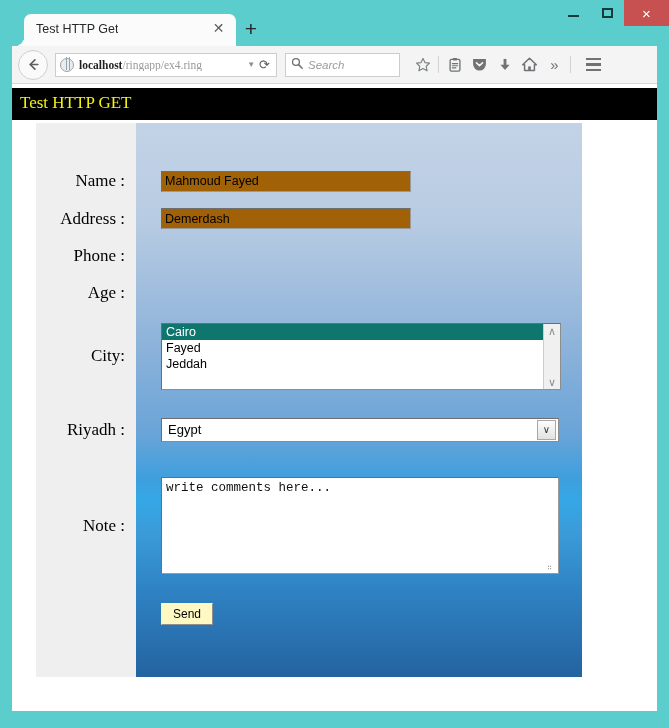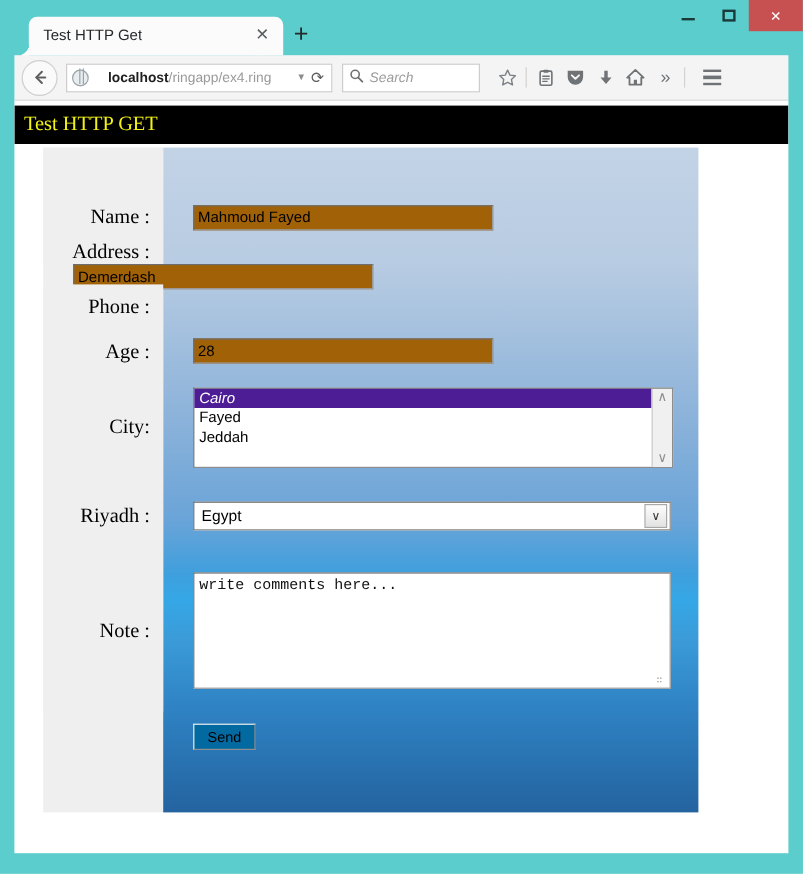--- a/index.html
+++ b/index.html
@@ -98,8 +98,8 @@
     border-right: 1.4px solid #9aa3a8;
   }
   #url-text {
-    margin-left: 16px; font-size: 11.5px; color: #9a9a9a;
-    white-space: nowrap; overflow: hidden; flex: 1 1 auto;
+    margin-left: 5px; font-size: 11.5px; color: #9a9a9a;
+    white-space: nowrap; overflow: hidden; flex: 1 1 auto; font-family: Liberation Serif, serif;
   }
   #url-text b { color: #1f1f1f; font-weight: 700; }
   #url-drop { color: #8d8d8d; font-size: 8px; margin: 0 4px; }

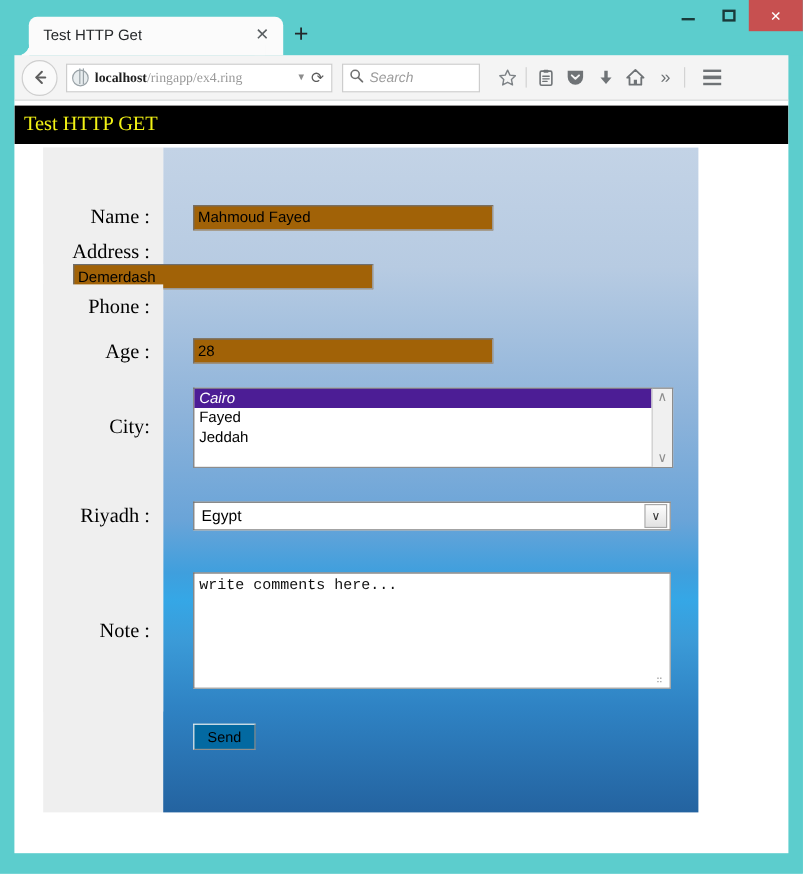--- a/index.html
+++ b/index.html
@@ -352,7 +352,7 @@
         </div>
       </div>
 
-      <div class="grid-row" style="height:37px;flex-direction:column;">
+      <div class="grid-row" style="height:37px;">
         <div class="lcell">Address :</div>
         <div class="fcell">
           <input class="txt" type="text" value="Demerdash" style="">

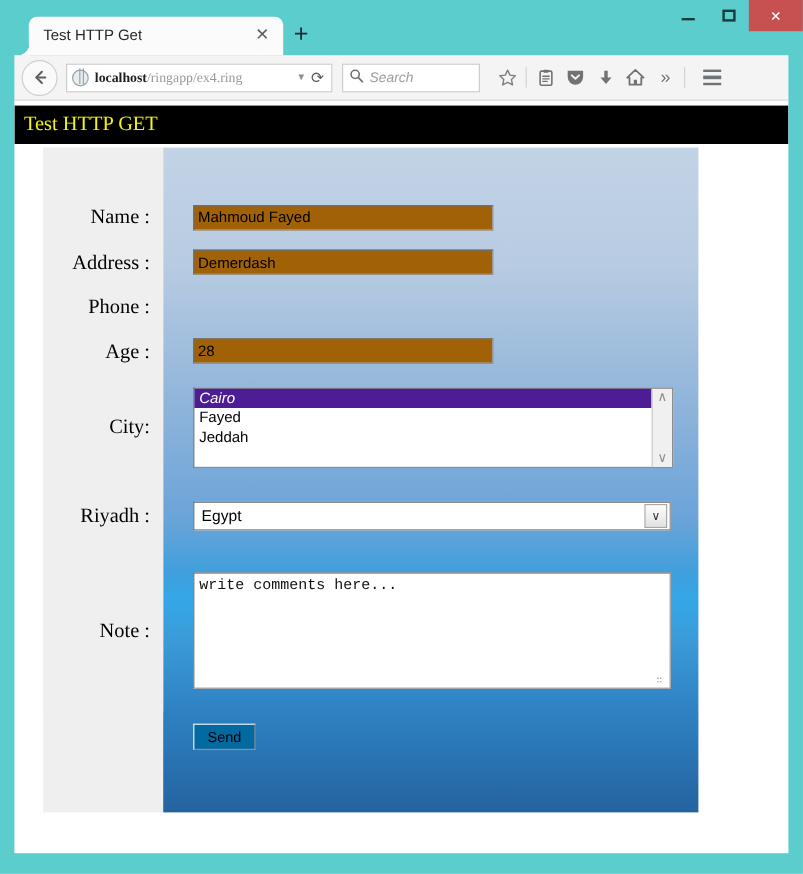--- a/index.html
+++ b/index.html
@@ -365,9 +365,6 @@
 
       <div class="grid-row" style="height:37px;">
         <div class="lcell">Age :</div>
-        <div class="fcell">
-          <input class="txt" type="text" value="28" style="">
-        </div>
       </div>
 
       <div class="grid-row" style="height:90px;">

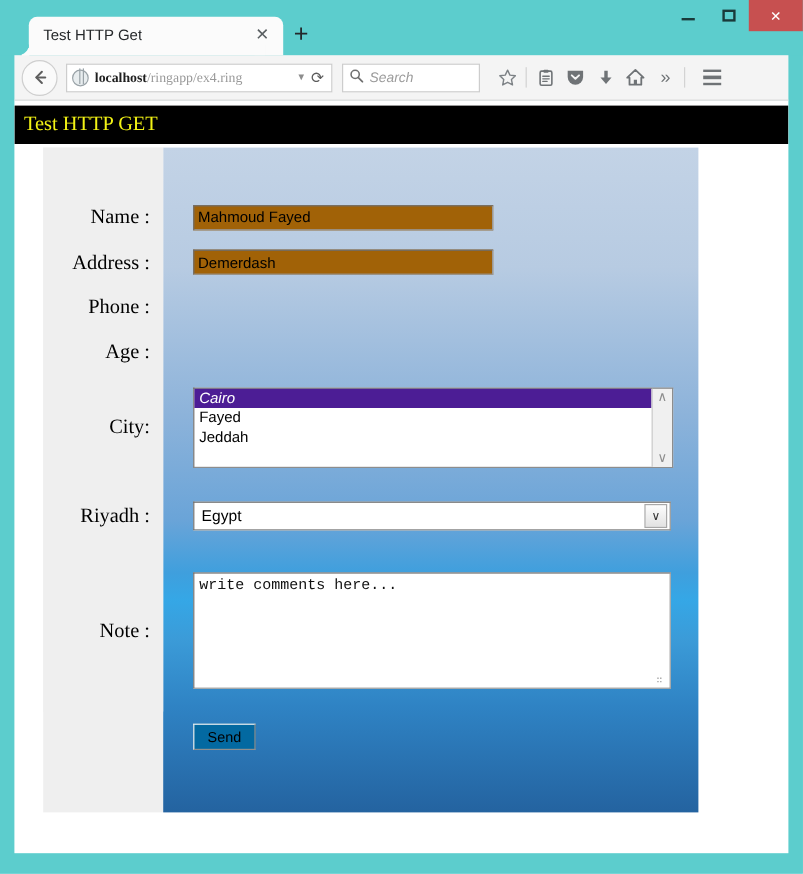--- a/index.html
+++ b/index.html
@@ -187,7 +187,7 @@
     font-size: 12.5px; color: #000; padding: 1px 0 1px 4px; height: 16px;
     line-height: 14px; cursor: default;
   }
-  .lopt.sel { background: #4c1d95; color: #ffffff; font-style: italic; }
+  .lopt.sel { background: #0f766e; color: #ffffff; }
   #list-scroll {
     width: 17px; flex: 0 0 auto; background: #f0f0f0;
     border-left: 1px solid #cdcdcd;

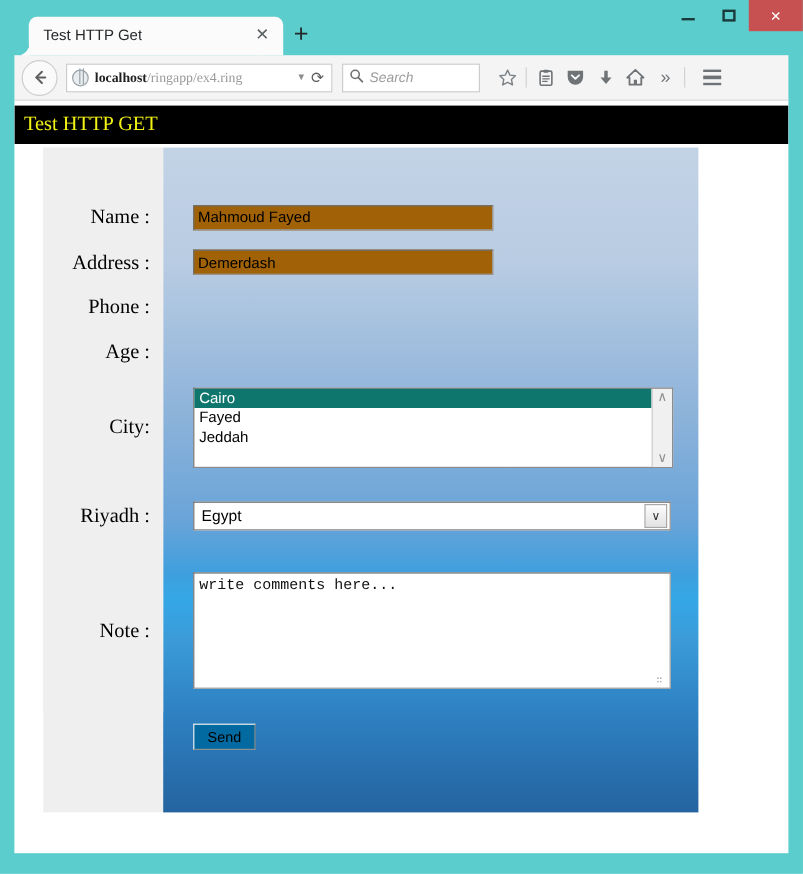--- a/index.html
+++ b/index.html
@@ -227,7 +227,7 @@
   
   #send-btn {
     width: 52px; height: 22px;
-    background: #0369a1; border: 1px solid #8f8f8f;
+    background: #fef9c3; border: 1px solid #8f8f8f;
     border-top-color: #f5f5f5; border-left-color: #f0f0f0;
     font-family: "Liberation Sans", sans-serif; font-size: 12px; color: #000;
     display: flex; align-items: center; justify-content: center; cursor: pointer;

